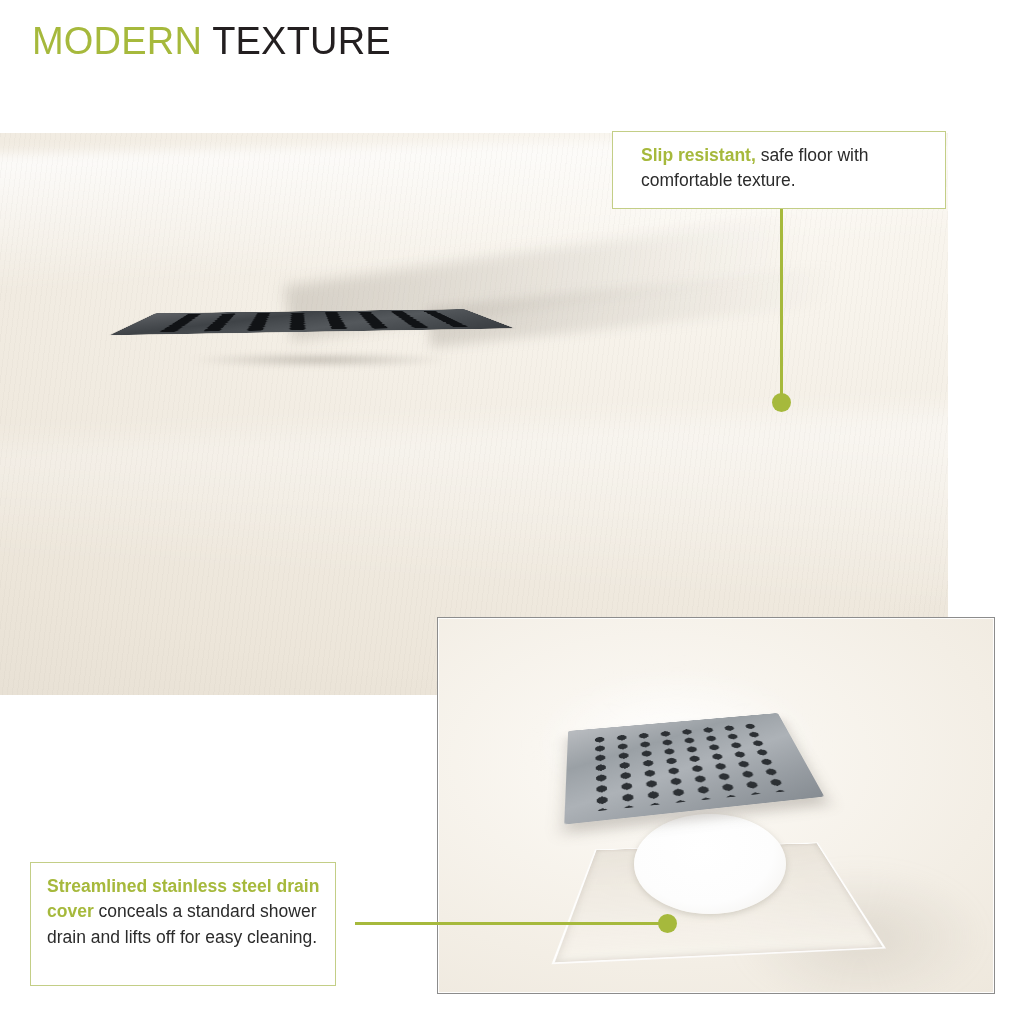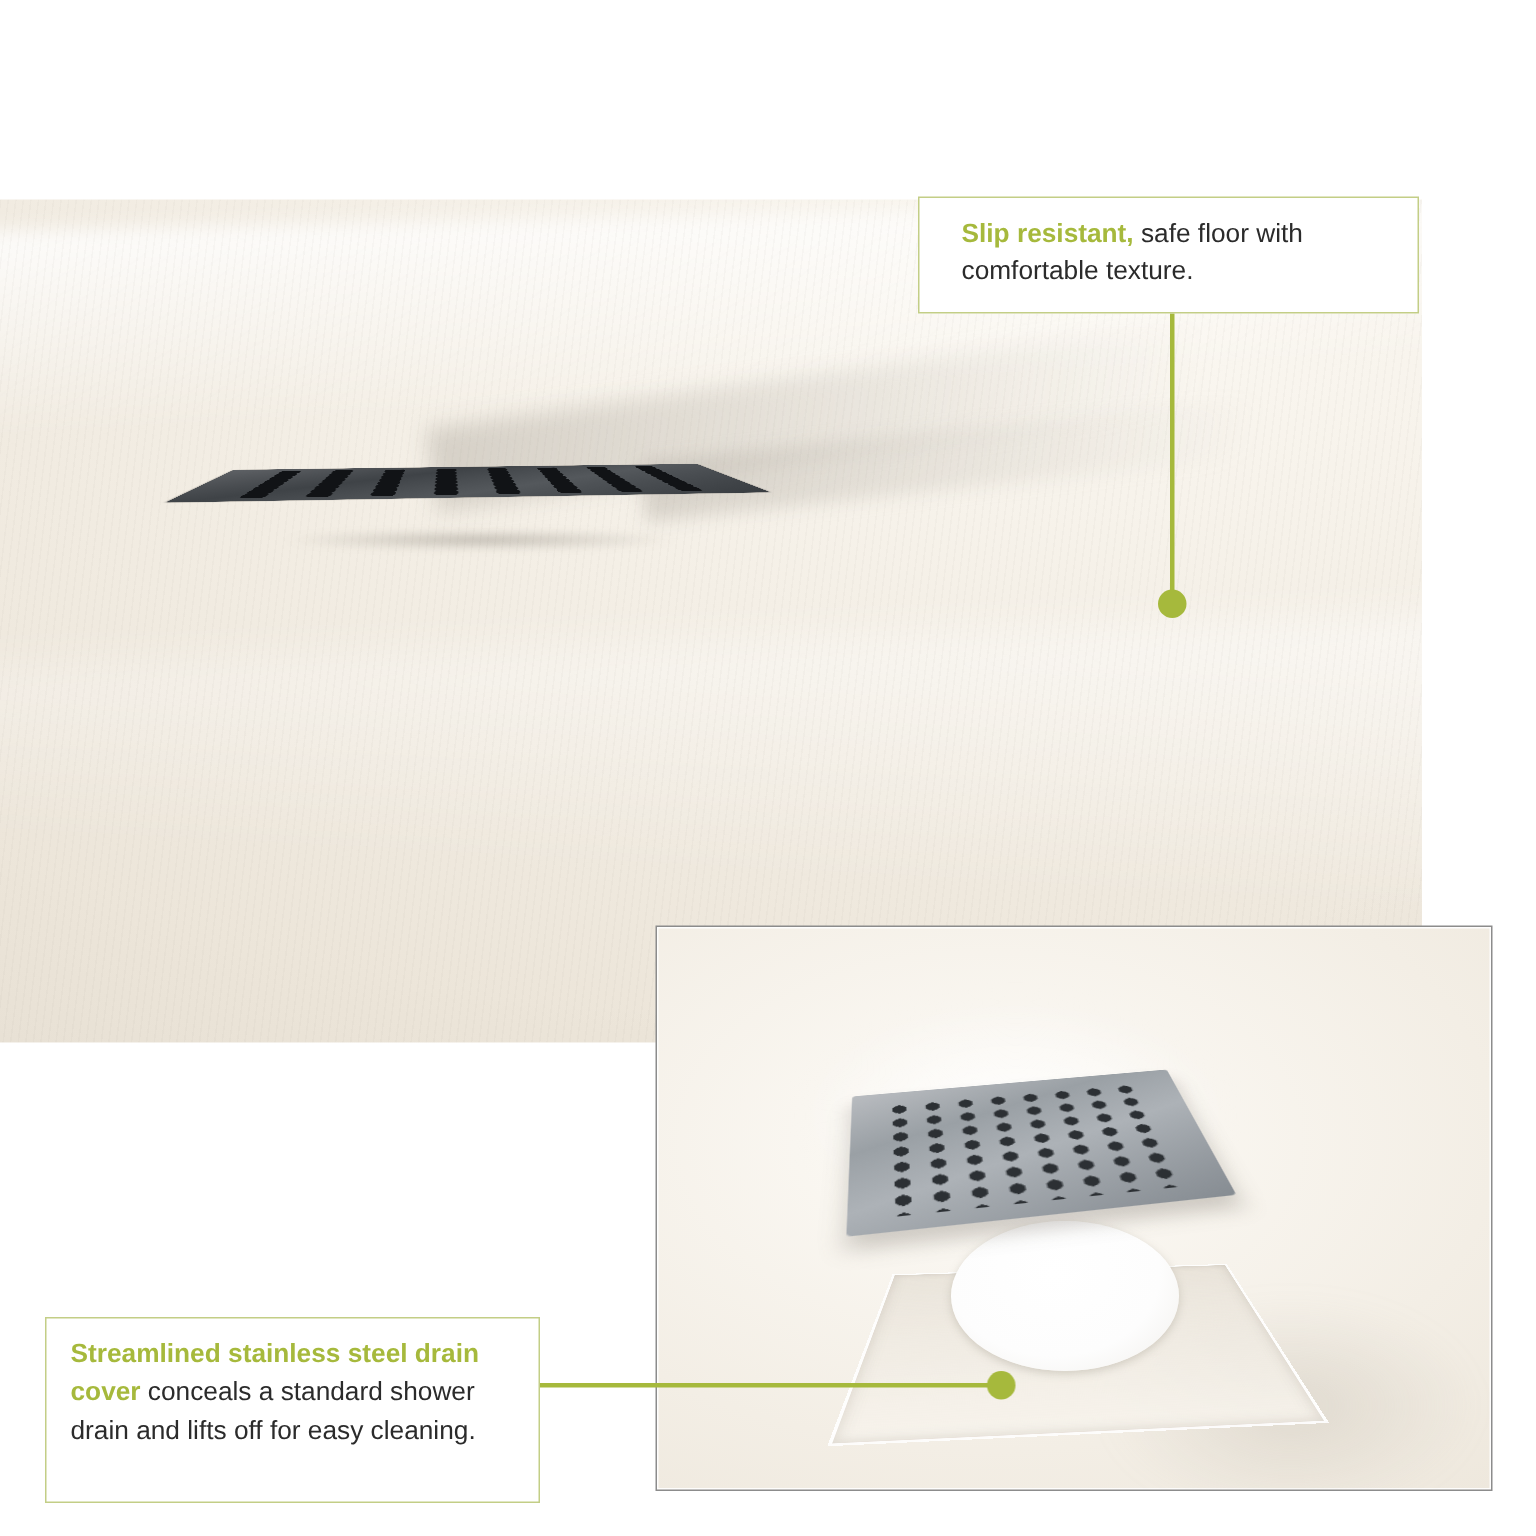--- a/index.html
+++ b/index.html
@@ -265,6 +265,9 @@
 <div id="page">
 
   <div class="heading">
+    <div class="heading-line">
+      <span class="hl-accent">MODERN</span><span class="hl-dark"> TEXTURE</span>
+    </div>
   </div>
 
   <div class="hero-photo" aria-label="Square stainless steel shower drain cover installed flush in a cream textured shower pan">

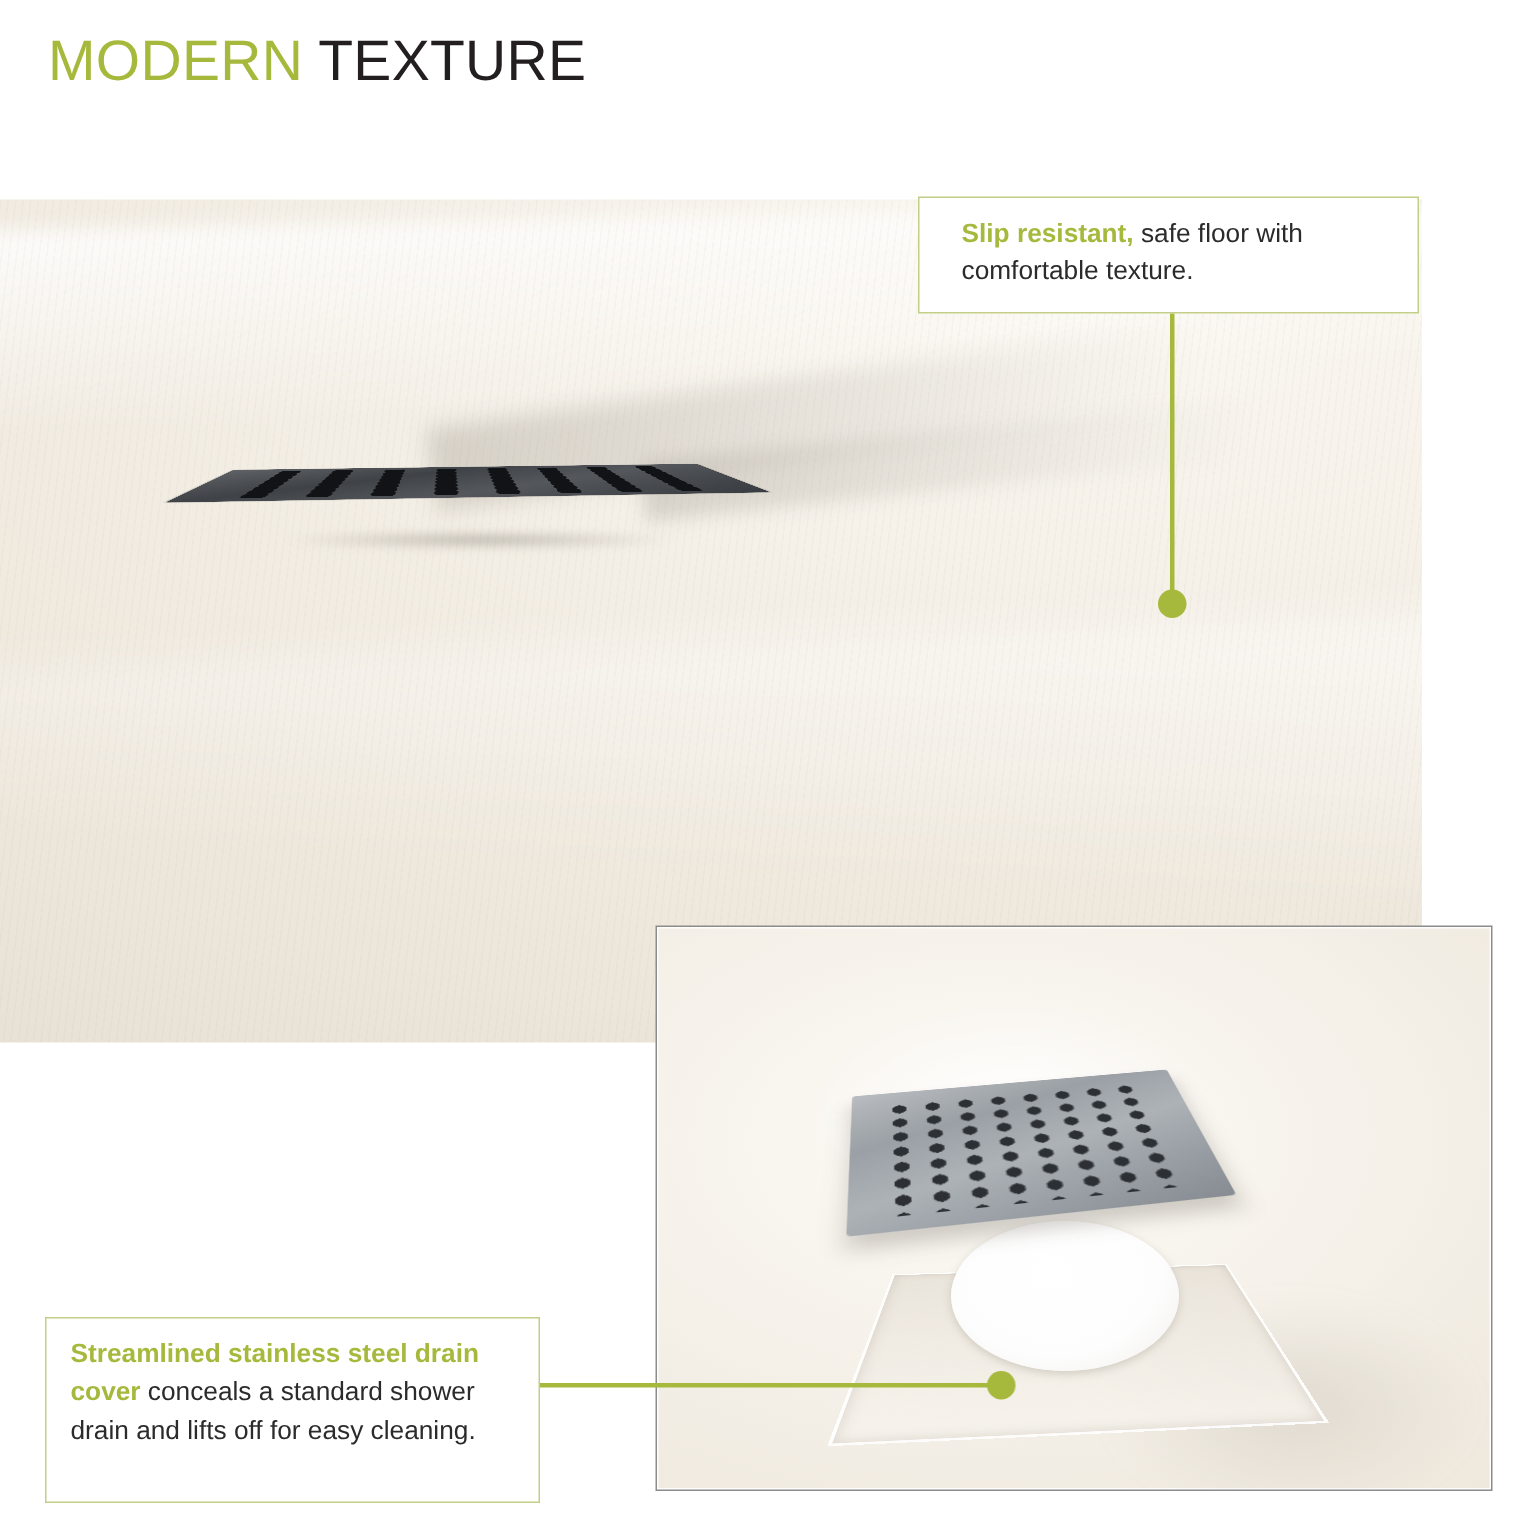--- a/index.html
+++ b/index.html
@@ -227,9 +227,8 @@
   #callout-bottom {
     left: 30px;
     top: 862px;
-    width: 330px;
+    width: 306px;
     height: 124px;
-    margin-top: 16px;
   }
 
   

